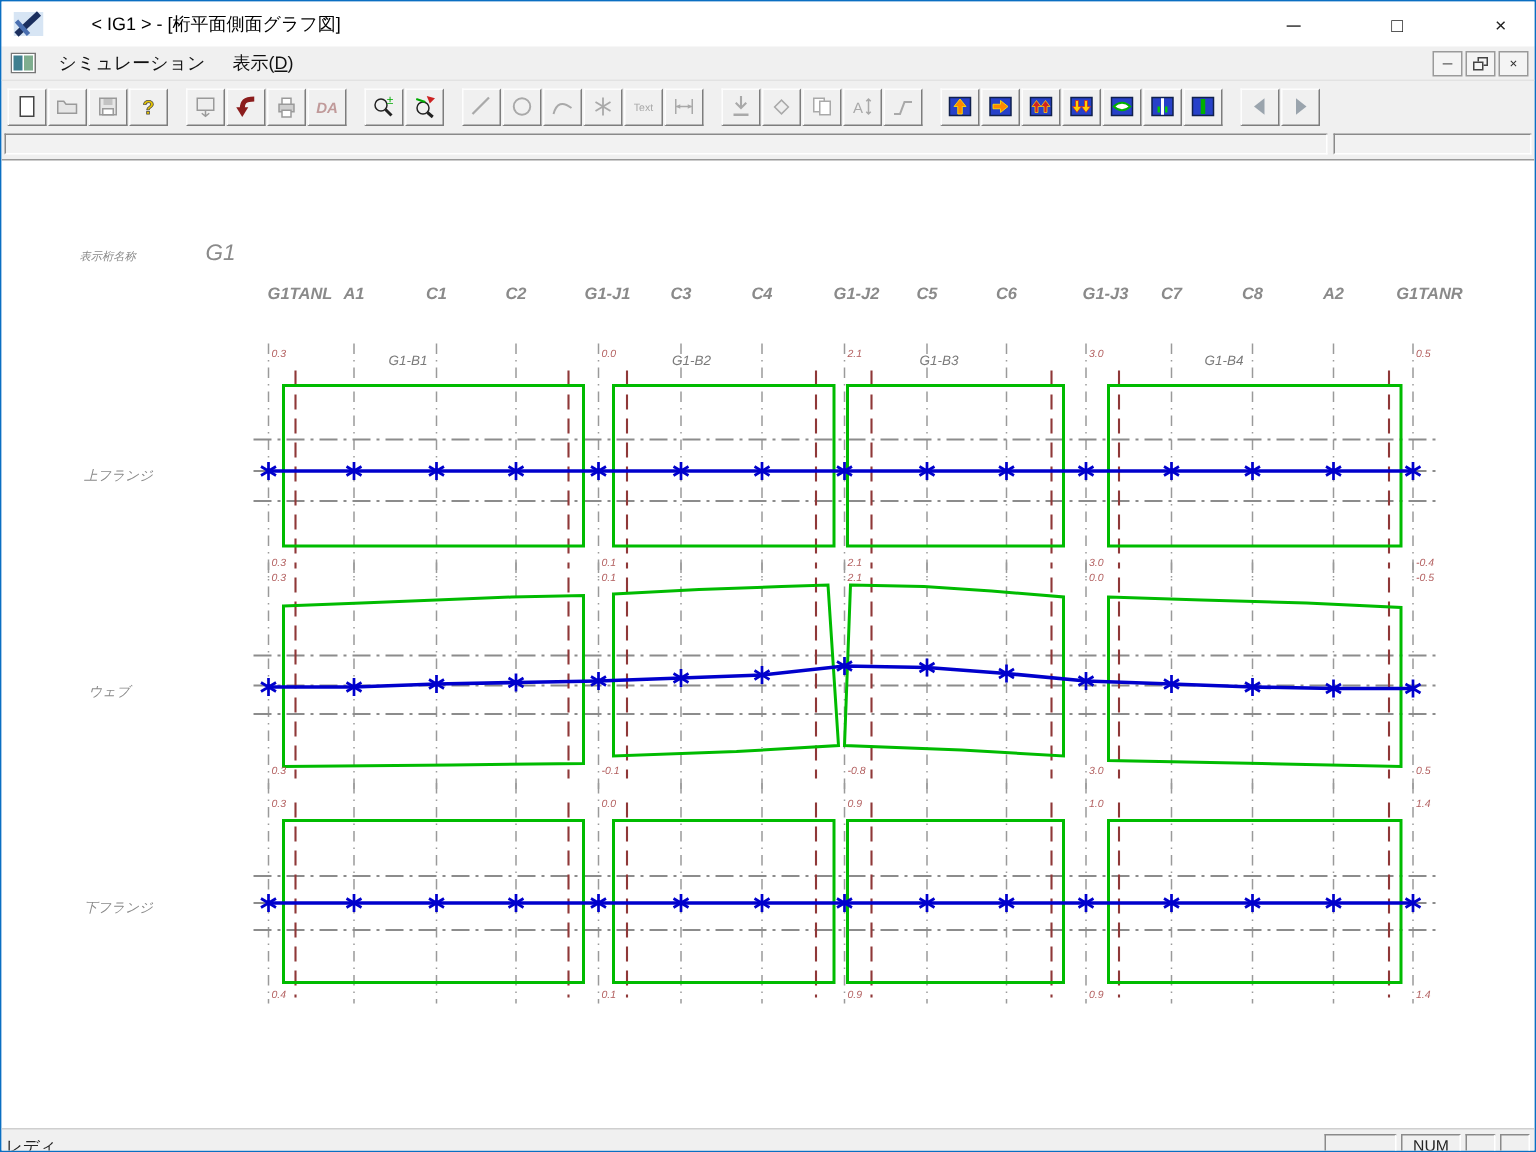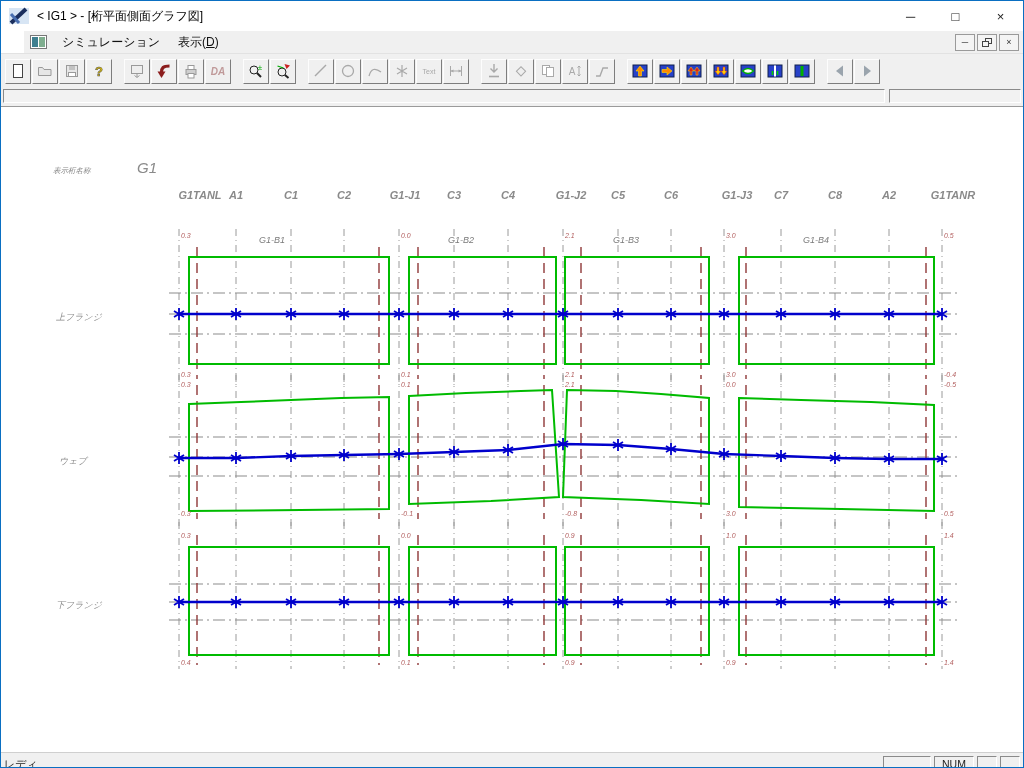--- a/index.html
+++ b/index.html
@@ -5,7 +5,7 @@
   html,body{margin:0;padding:0;background:#e8e8e8;font-family:"Liberation Sans","DejaVu Sans",sans-serif;}
   .window{position:relative;width:1022px;height:766px;background:#fff;border:1px solid #0a6fc2;overflow:hidden;}
   
-  .titlebar{height:30px;background:#fff;display:flex;align-items:center;padding-left:8px;}
+  .titlebar{height:30px;background:#fff;display:flex;align-items:center;padding-left:8px;gap:24px;}
   .title-icon{width:20px;height:18px;margin-right:8px;flex:0 0 auto;}
   .title-text{font-size:12px;color:#000;flex:1 1 auto;white-space:nowrap;}
   .win-btn{width:45px;height:30px;display:flex;align-items:center;justify-content:center;font-size:13px;color:#222;}

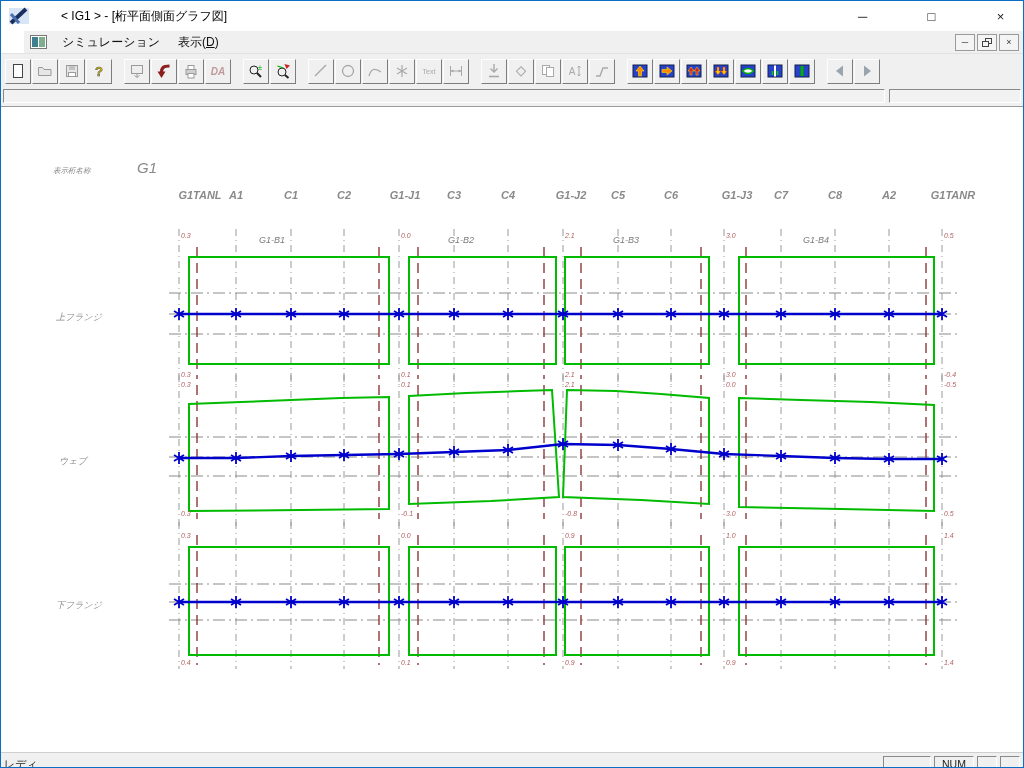--- a/index.html
+++ b/index.html
@@ -10,7 +10,7 @@
   .title-text{font-size:12px;color:#000;flex:1 1 auto;white-space:nowrap;}
   .win-btn{width:45px;height:30px;display:flex;align-items:center;justify-content:center;font-size:13px;color:#222;}
   
-  .menubar{height:22px;background:#f0f0f0;display:flex;align-items:center;padding:0 4px;font-size:12px;color:#111;margin-left:23px;}
+  .menubar{height:22px;background:#f0f0f0;display:flex;align-items:center;padding:0 4px;font-size:12px;color:#111;}
   .mdi-icon{width:17px;height:14px;margin:0 6px 0 2px;}
   .menu-item{padding:1px 9px;}
   .menu-spacer{flex:1 1 auto;}

